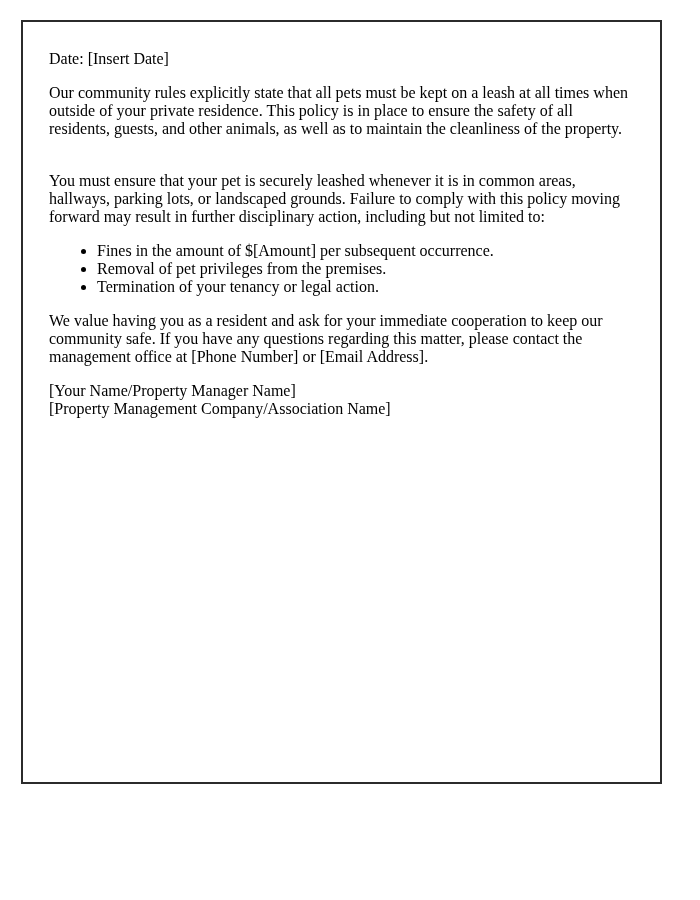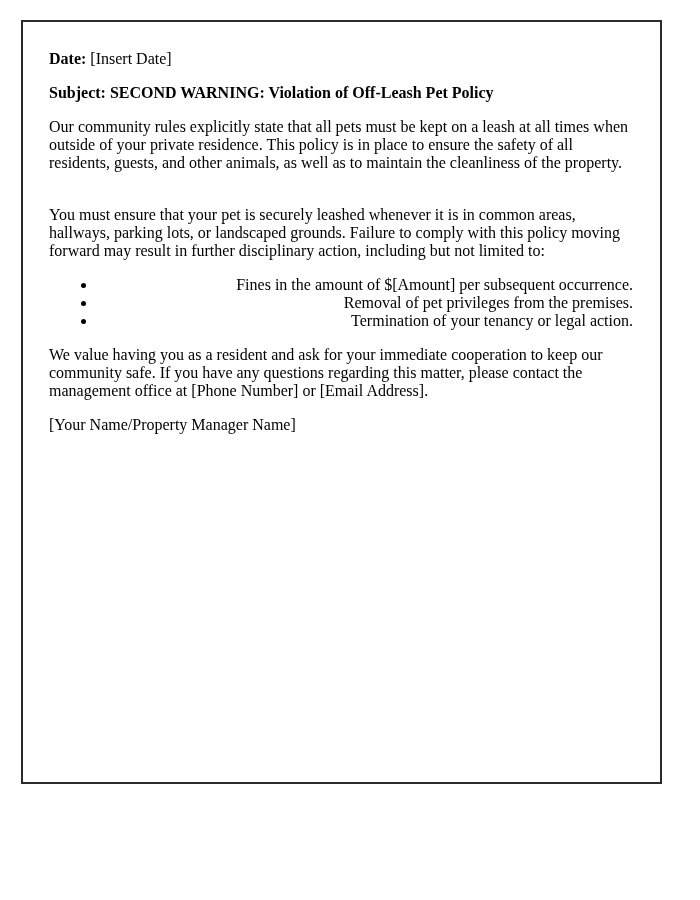--- a/index.html
+++ b/index.html
@@ -40,7 +40,7 @@
     padding: 0;
     text-align: right;
   }
-  strong { font-weight: bold; text-align: right; }
+  strong { font-weight: normal; text-align: right; }
 </style>
 </head>
 <body>

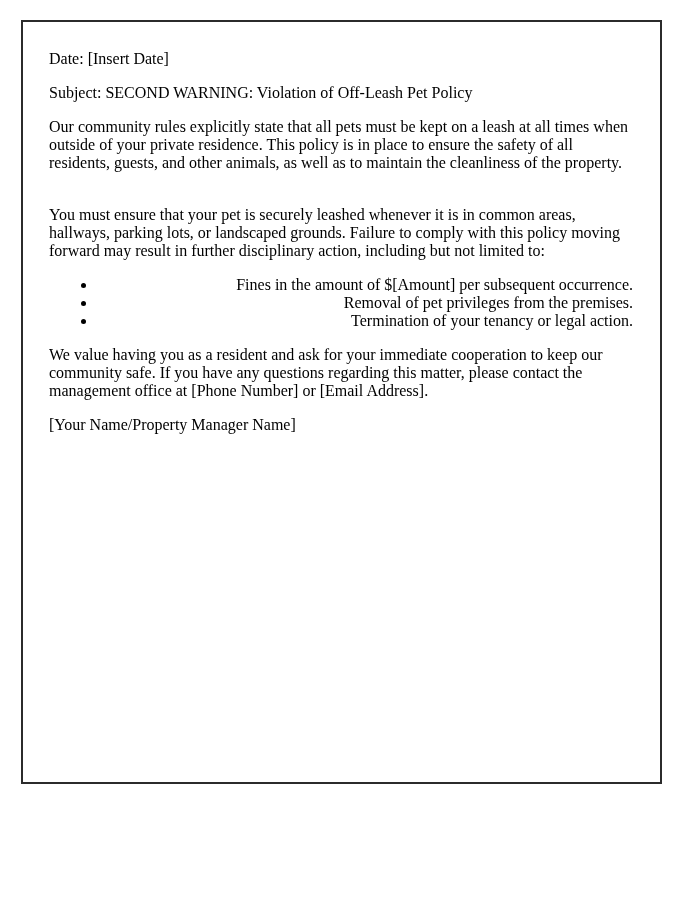--- a/index.html
+++ b/index.html
@@ -51,7 +51,6 @@
 
 
 
-  <p><strong>Subject: SECOND WARNING: Violation of Off-Leash Pet Policy</strong></p>
 
 
 

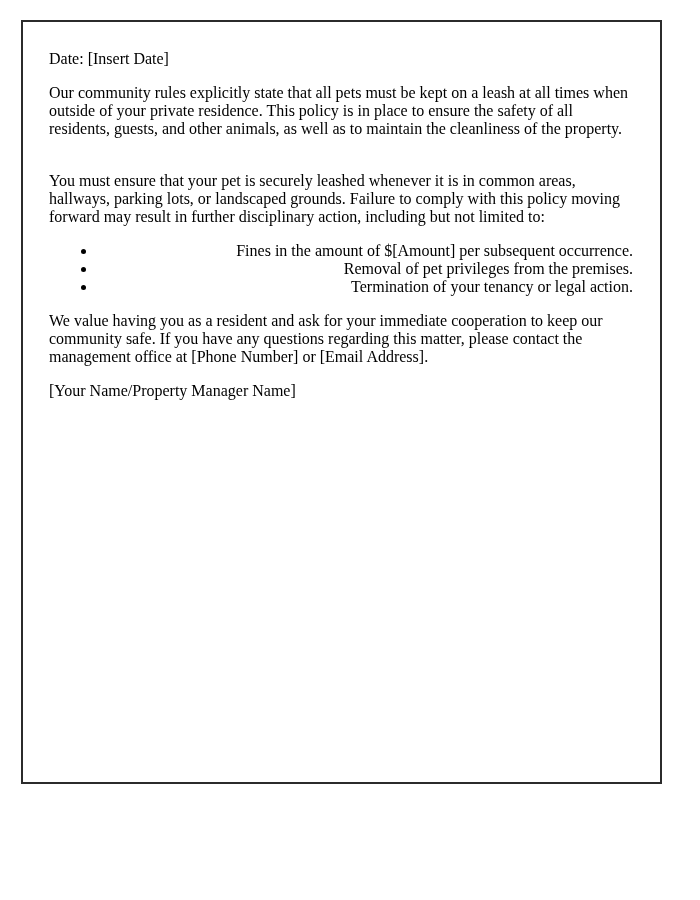--- a/index.html
+++ b/index.html
@@ -38,7 +38,6 @@
   .doc li {
     margin: 0;
     padding: 0;
-    text-align: right;
   }
   strong { font-weight: normal; text-align: right; }
 </style>

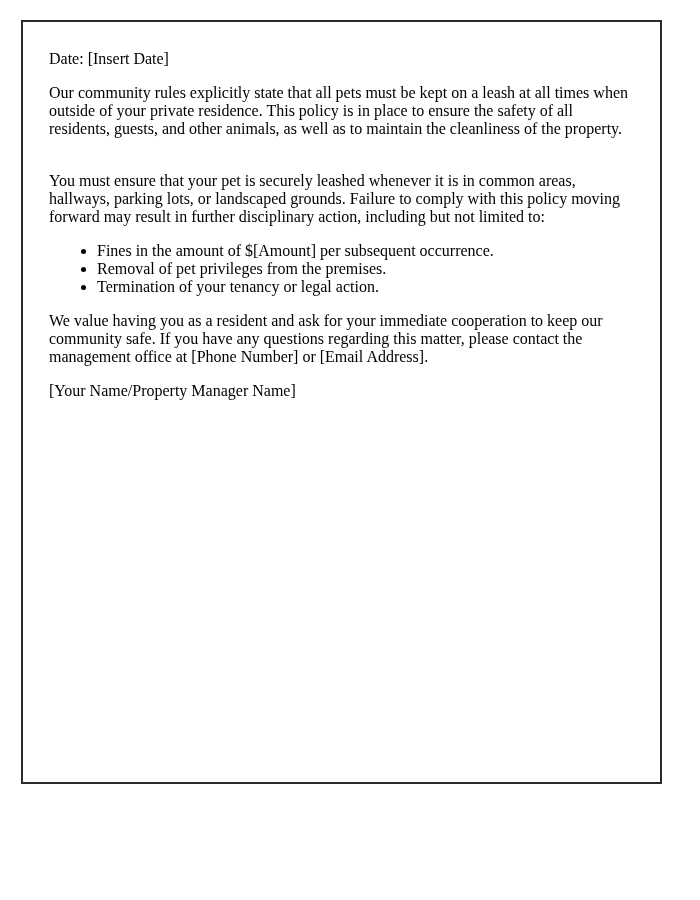--- a/index.html
+++ b/index.html
@@ -67,7 +67,7 @@
   <p>We value having you as a resident and ask for your immediate cooperation to keep our community safe. If you have any questions regarding this matter, please contact the management office at [Phone Number] or [Email Address].</p>
 
 
-  <p><span>[Your Name/Property Manager Name]</span><br></p>
+  <p><span>[Your Name/Property Manager Name]</span><br><span>[Property Management Company/Association Name]</span></p>
 
 </div>
 

